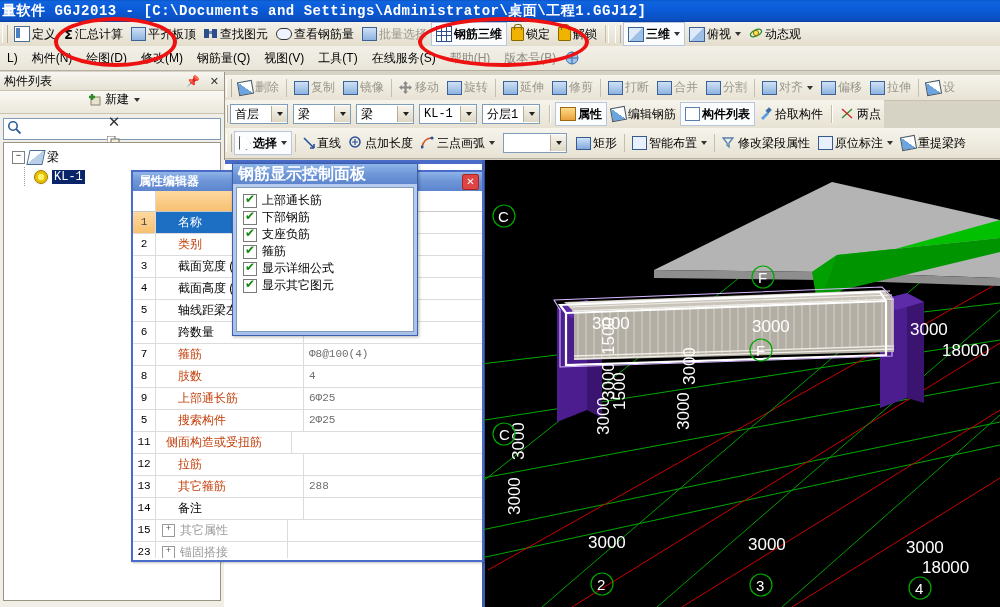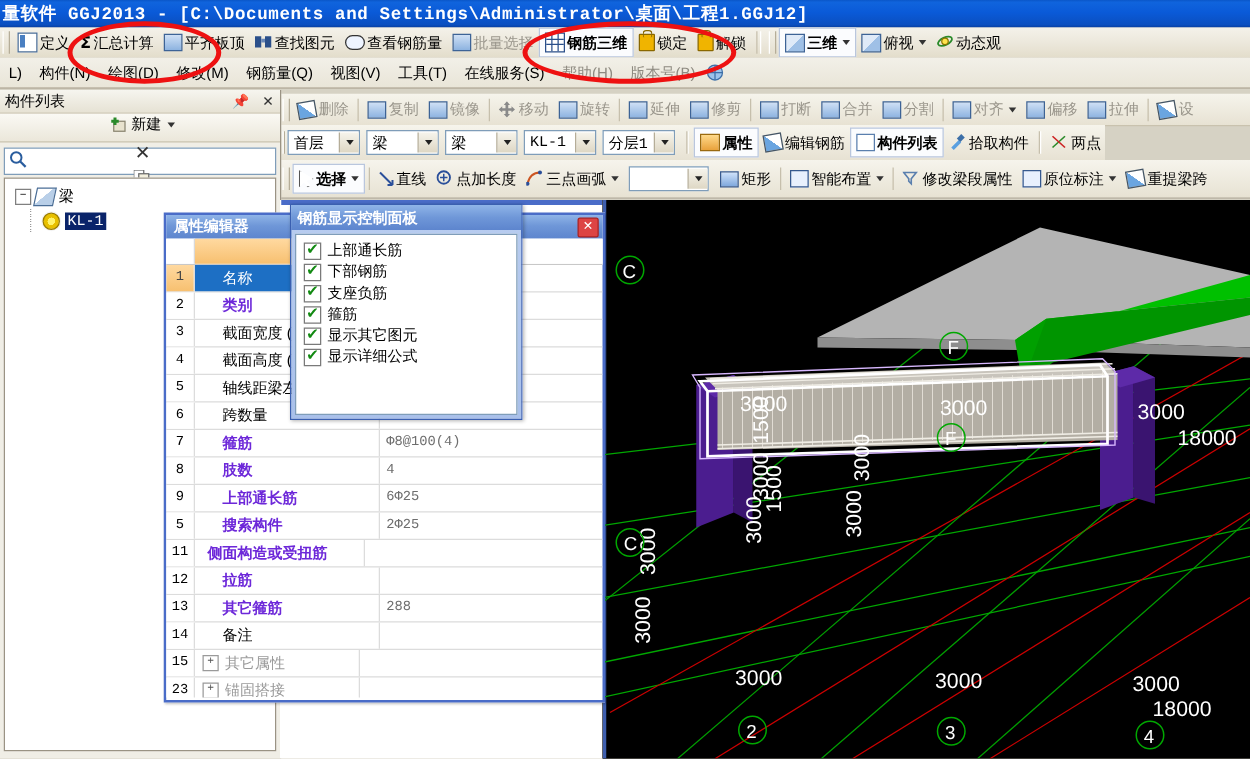--- a/index.html
+++ b/index.html
@@ -176,7 +176,7 @@
     box-shadow:1px 1px 3px rgba(0,0,0,.3);
   }
   .rp-title{
-    height:20px;color:#fff;font-weight:bold;font-size:12px;
+    height:20px;color:#fff;font-weight:bold;font-size:16px;
     display:flex;align-items:center;padding-left:5px;
     background:linear-gradient(to bottom,#8fb4e8 0%,#6f97d8 50%,#5d85ce 100%);
   }

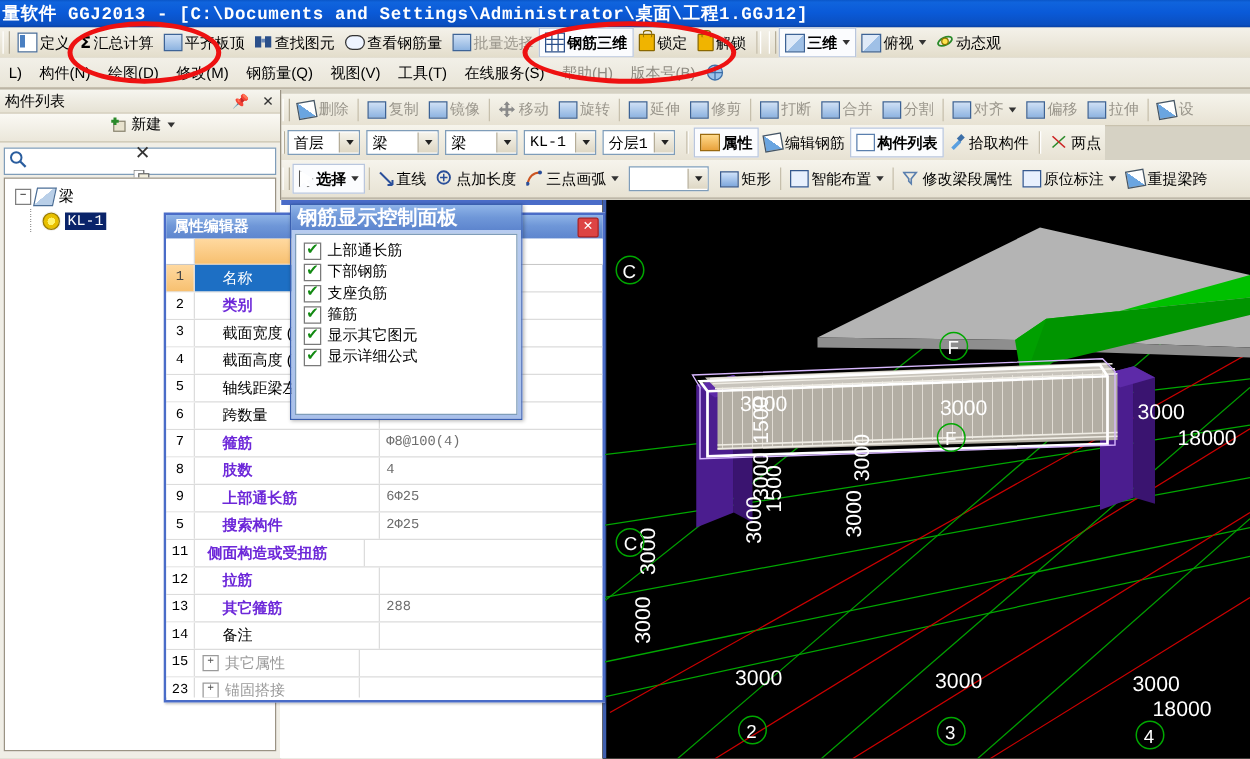--- a/index.html
+++ b/index.html
@@ -156,7 +156,7 @@
     width:125px;line-height:21px;padding-left:22px;color:#000;
     border-right:1px solid #dcdcdc;white-space:nowrap;overflow:hidden;
   }
-  .pr .nm.blue{color:#6d28d9;font-weight:bold;}
+  .pr .nm.blue{color:#c2410c;font-weight:normal;}
   .pr .nm.gray{color:#9a9a9a;padding-left:6px;display:flex;align-items:center;gap:5px;}
   .pr .vl{flex:1;line-height:21px;padding-left:5px;color:#6e6e6e;
     font-family:"Liberation Mono","DejaVu Sans Mono",monospace;font-size:11px;}

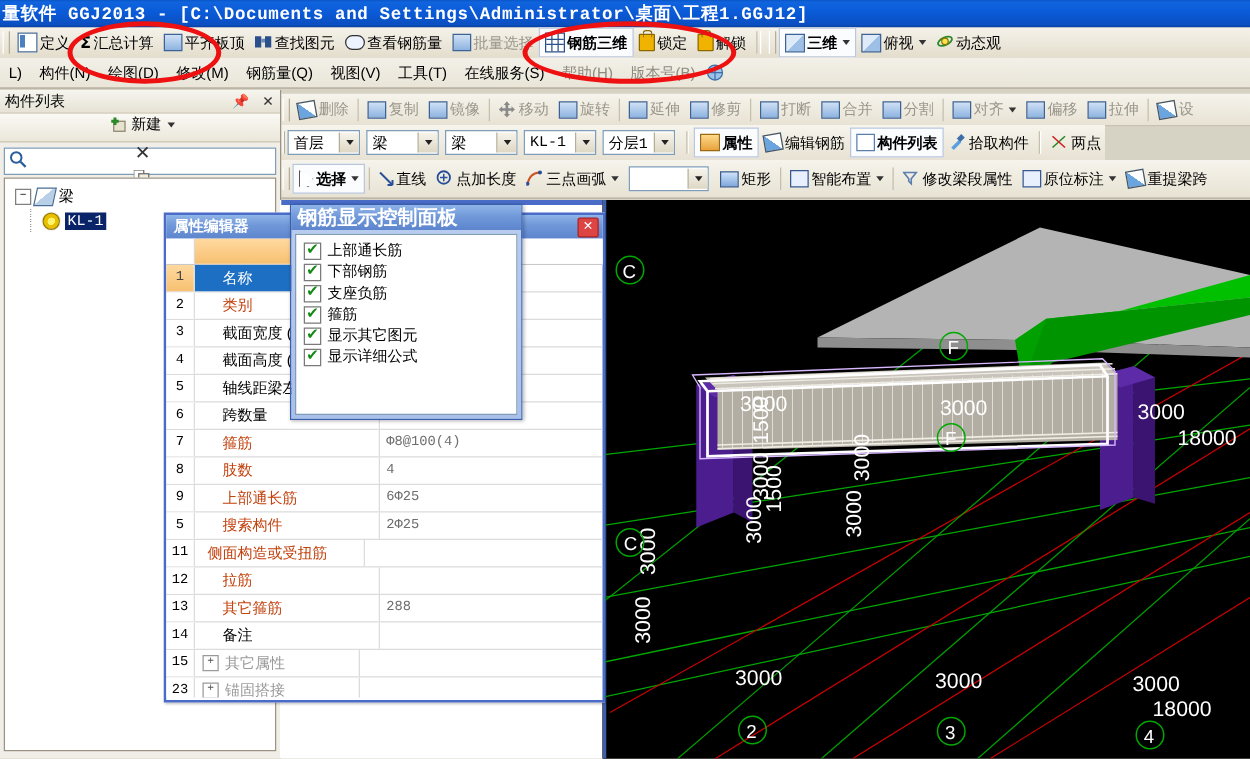--- a/index.html
+++ b/index.html
@@ -930,11 +930,11 @@
       </div>
       <div class="rp-item">
         <span class="cb"></span>
-        <span>显示其它图元</span>
+        <span>显示详细公式</span>
       </div>
       <div class="rp-item">
         <span class="cb"></span>
-        <span>显示详细公式</span>
+        <span>显示其它图元</span>
       </div>
     </div>
   </div>

